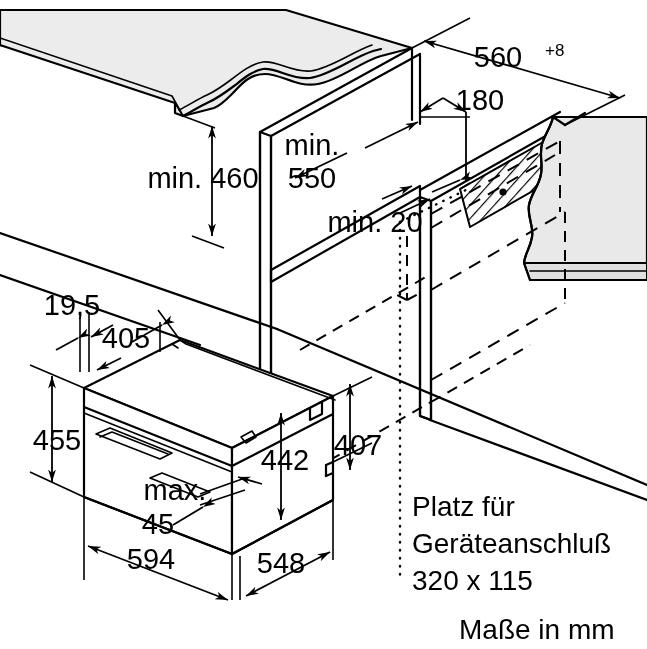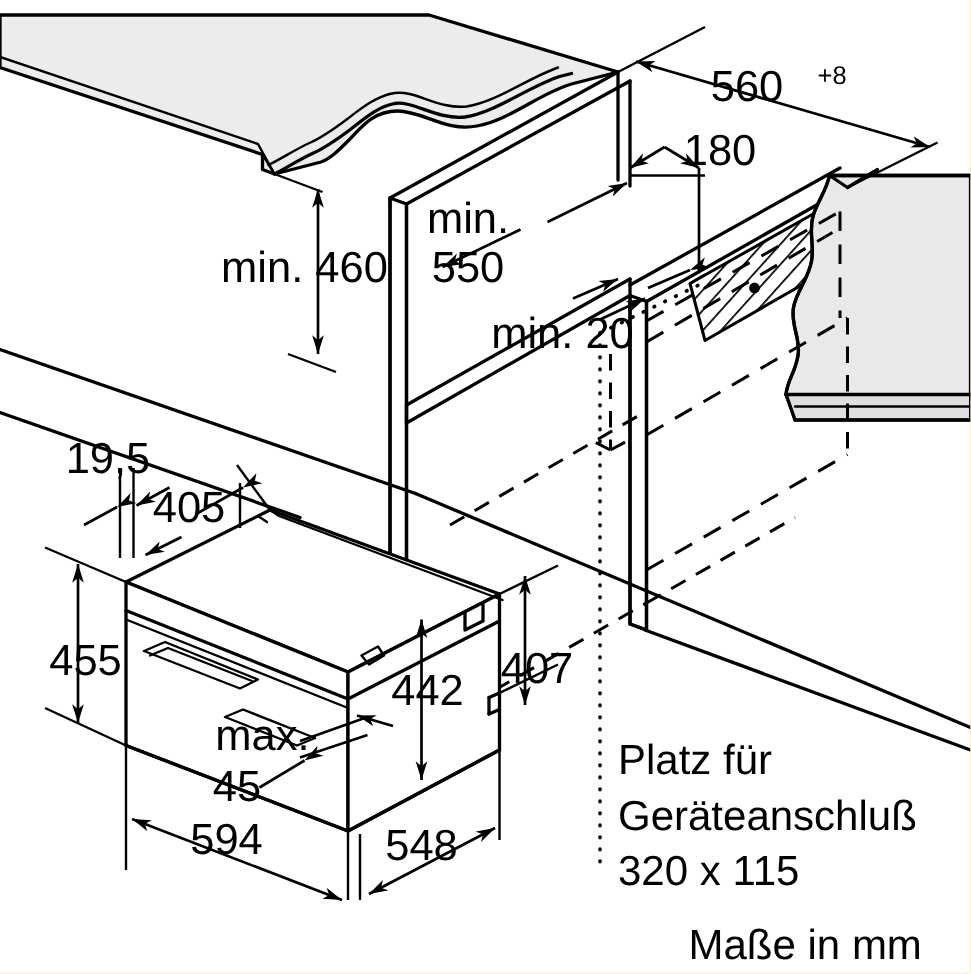--- a/index.html
+++ b/index.html
@@ -9,7 +9,7 @@
     font-family:"Liberation Sans", sans-serif;
     overflow:hidden;
   }
-  #stage{position:relative;width:647px;height:649px;background:#eab308;}
+  #stage{position:relative;width:647px;height:649px;background:#ef4444;}
   svg#drawing{display:block;width:647px;height:649px;}
   .ln{fill:none;stroke:#000;stroke-width:2.2;stroke-linecap:round;stroke-linejoin:round;}
   .ln-thin{fill:none;stroke:#000;stroke-width:1.6;stroke-linecap:round;stroke-linejoin:round;}

